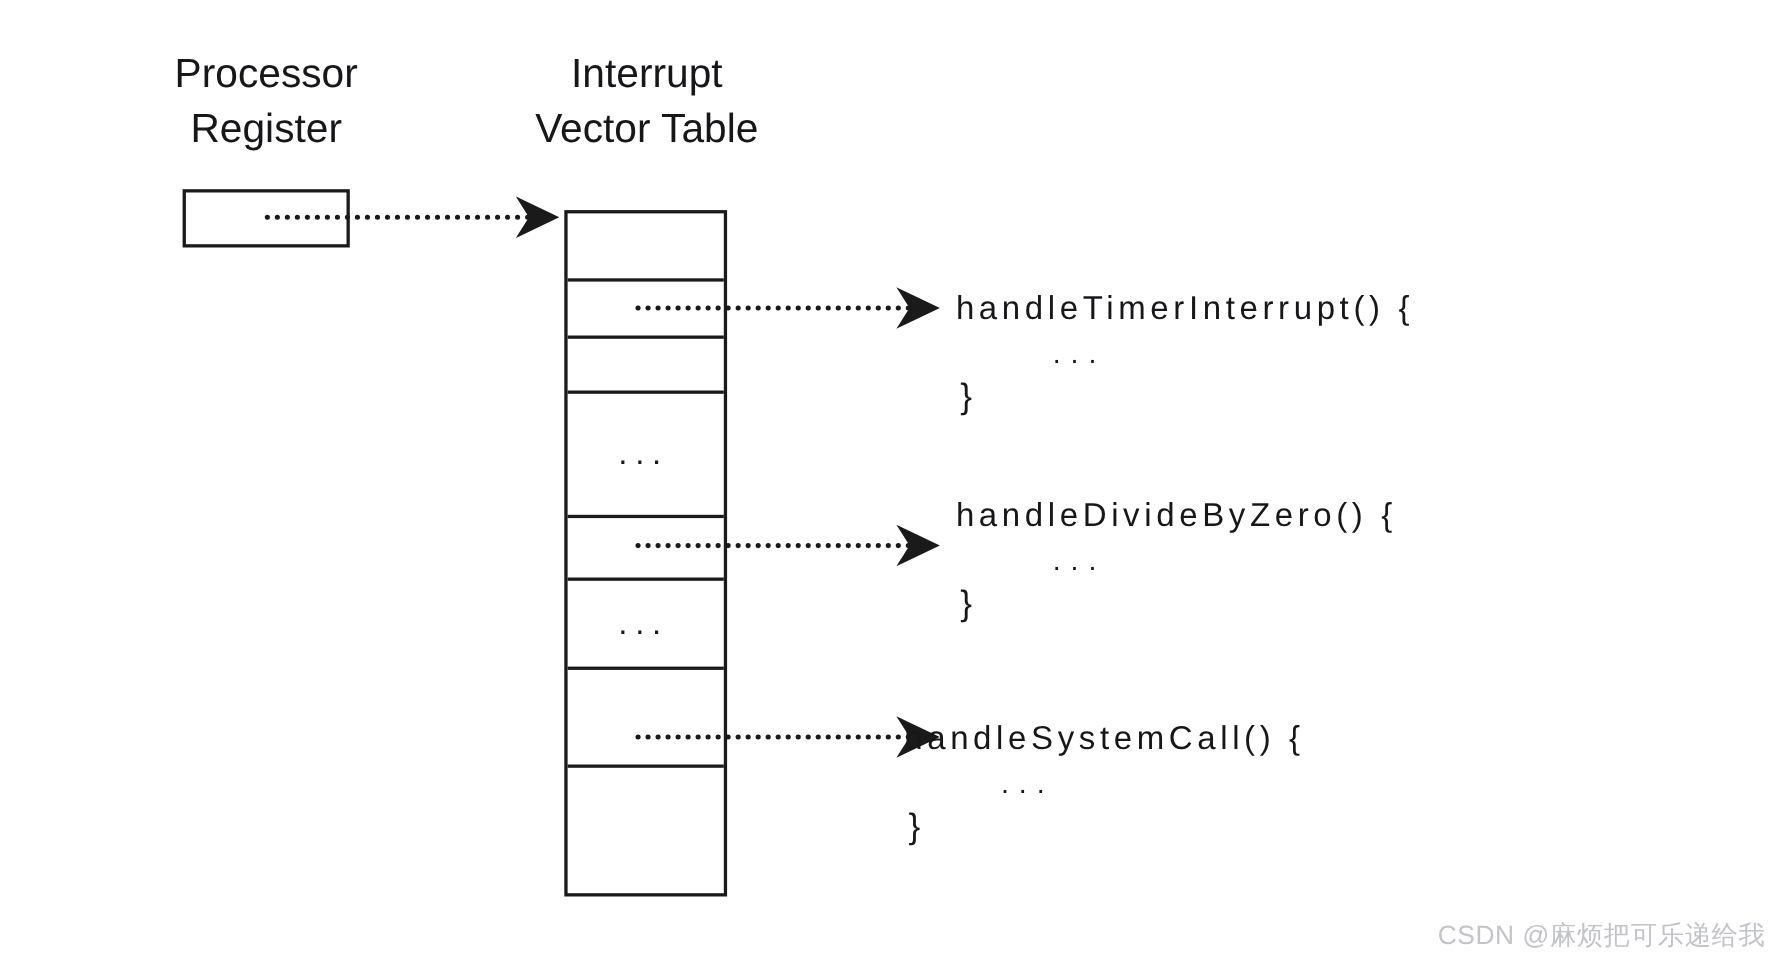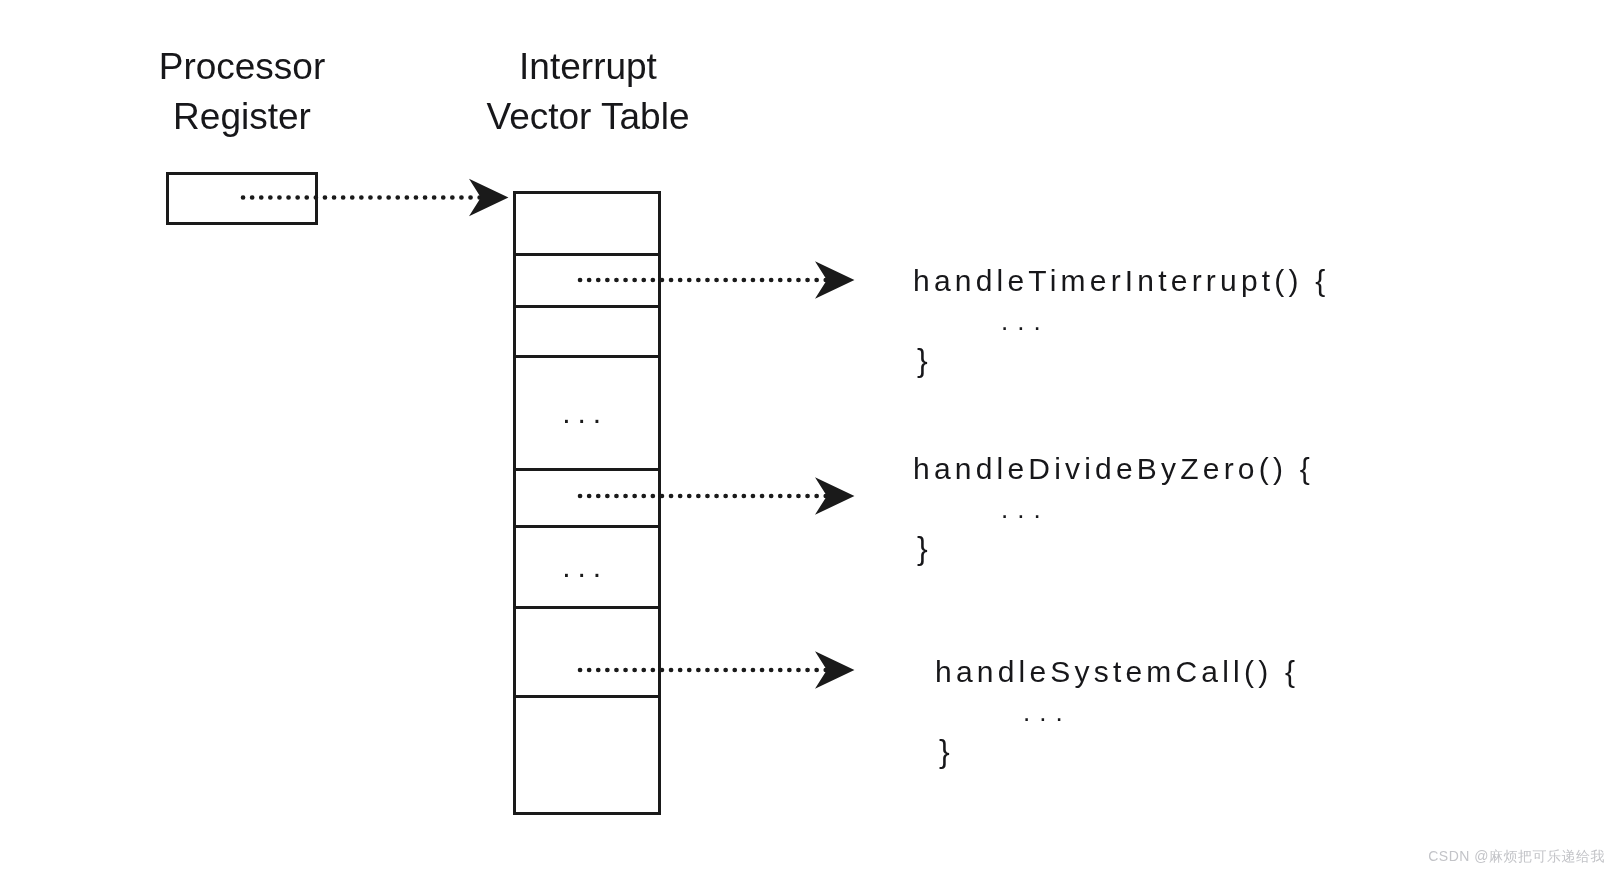--- a/index.html
+++ b/index.html
@@ -108,7 +108,6 @@
     letter-spacing: 4.2px;
     white-space: pre;
     line-height: 1;
-    margin-left: 44px;
   }
   .code-sig { position: absolute; left: 0; top: 0; }
   .code-dots {

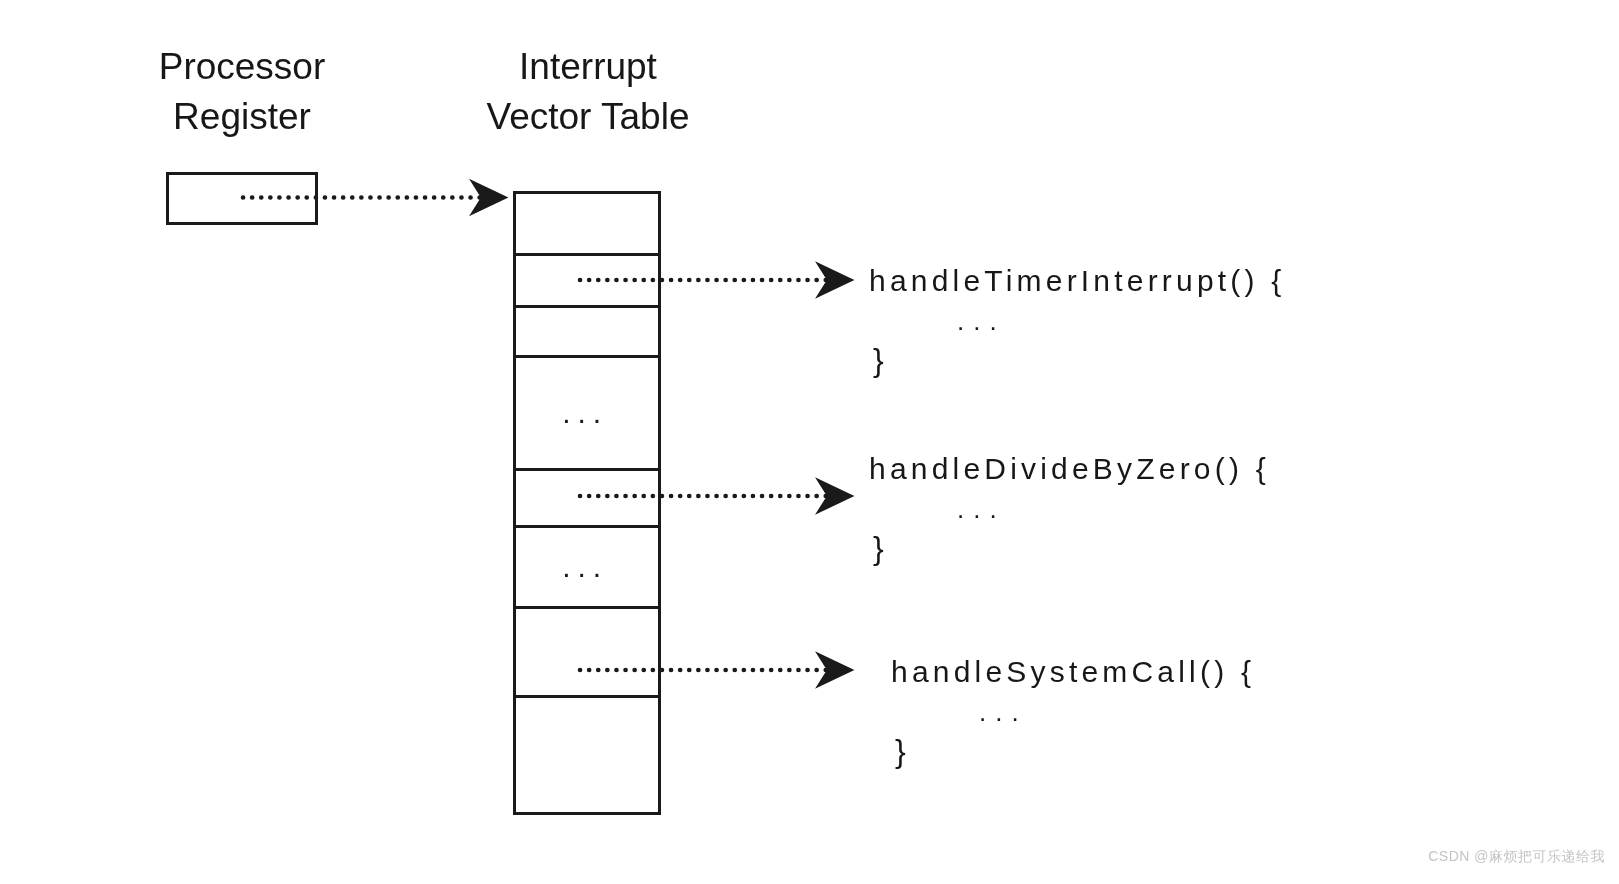--- a/index.html
+++ b/index.html
@@ -127,7 +127,7 @@
 
   #code-timer  { left: 869px; top: 266px; }
   #code-divide { left: 869px; top: 454px; }
-  #code-syscall{ left: 891px; top: 657px; }
+  #code-syscall{ left: 822px; top: 657px; }
 
   
   #watermark {

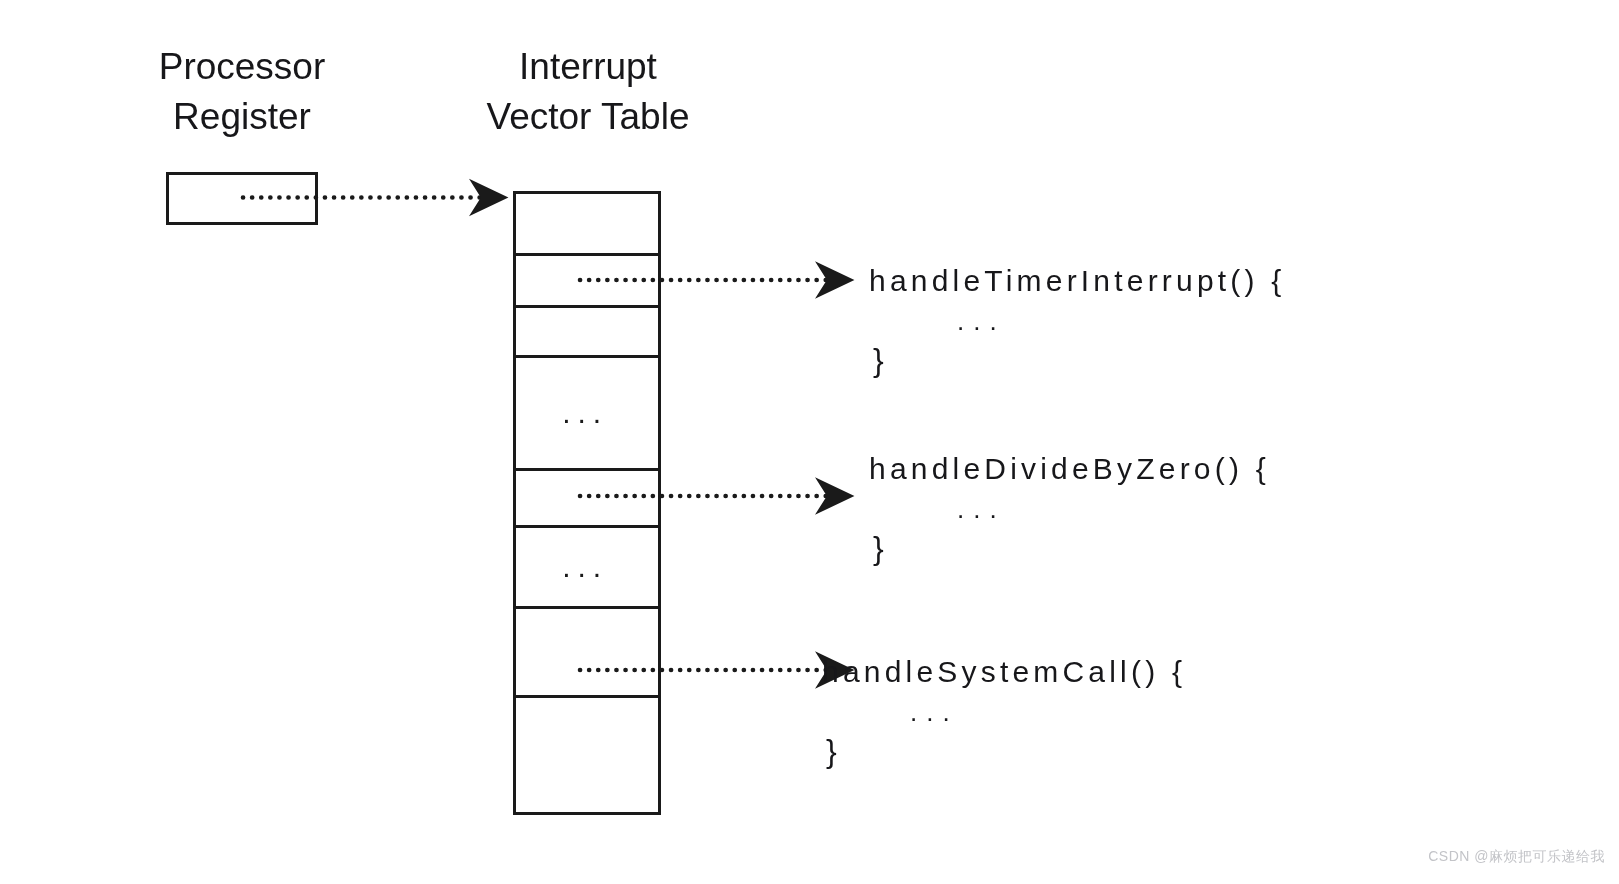--- a/index.html
+++ b/index.html
@@ -135,7 +135,7 @@
     right: 14px;
     bottom: 18px;
     font-family: "Liberation Sans", sans-serif;
-    font-size: 14px;
+    font-size: 24px;
     color: #c3c4c8;
     letter-spacing: 0.5px;
     white-space: nowrap;

